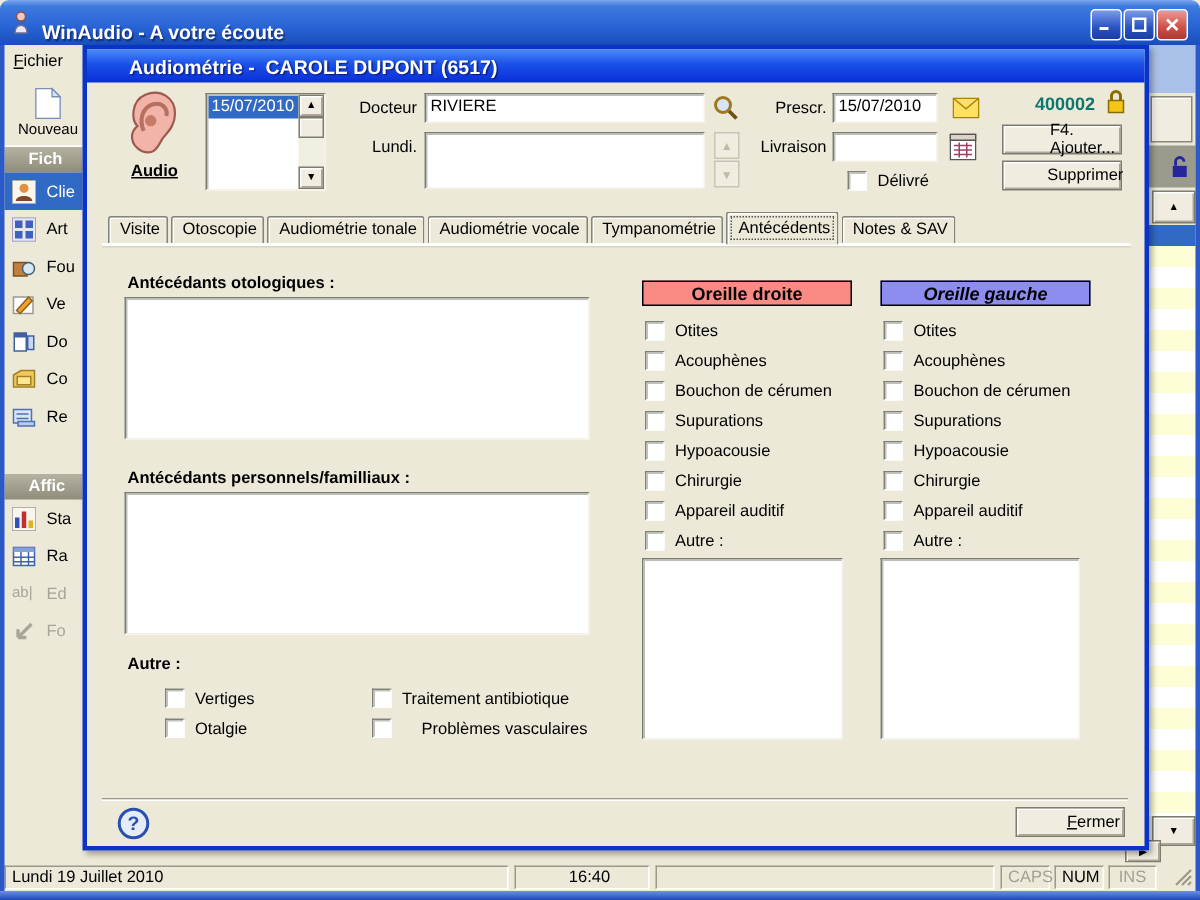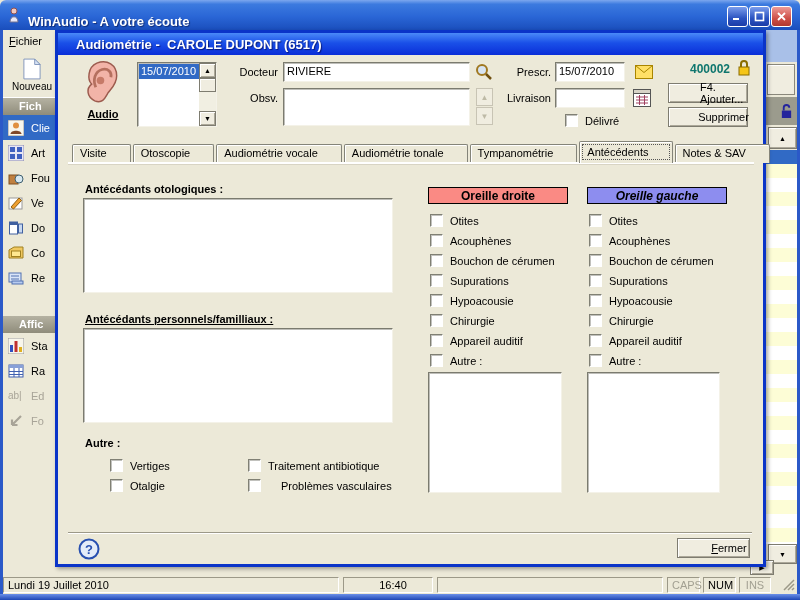--- a/index.html
+++ b/index.html
@@ -70,7 +70,7 @@
     border:3px solid #0A34C8; box-shadow:2px 2px 4px rgba(0,0,0,.35); }
   .dlg-title { height:22px; background:linear-gradient(180deg,#4A8AF8,#1A50E8 45%,#0A2ED8);
     color:#FFF; font-weight:bold; font-size:13px; display:flex; align-items:center;
-    padding-left:18px; }
+    padding-left:28px; }
   .dlg-title span { white-space:pre; text-shadow:1px 1px 1px rgba(0,0,60,.6); }
   .dlg-body { position:relative; width:705px; height:509px; }
 

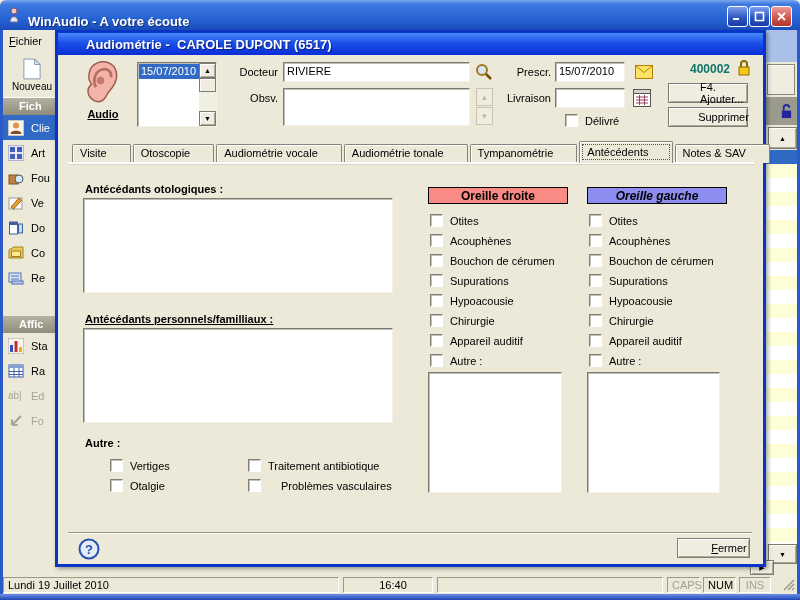--- a/index.html
+++ b/index.html
@@ -324,7 +324,7 @@
         <circle cx="7" cy="7" r="5" fill="#D7E4F2" stroke="#A07820" stroke-width="2"></circle>
         <line x1="11" y1="11" x2="16" y2="16" stroke="#705010" stroke-width="2.5"></line>
       </svg>
-      <div class="abs lab labr" style="left:170px;top:37px;width:50px;">Obsv.</div>
+      <div class="abs lab labr" style="left:170px;top:37px;width:50px;">Lundi.</div>
       <div class="abs tarea" style="left:225px;top:33px;width:187px;height:38px;"></div>
       <div class="abs spin" style="left:418px;top:33px;">▲</div>
       <div class="abs spin" style="left:418px;top:52px;">▼</div>

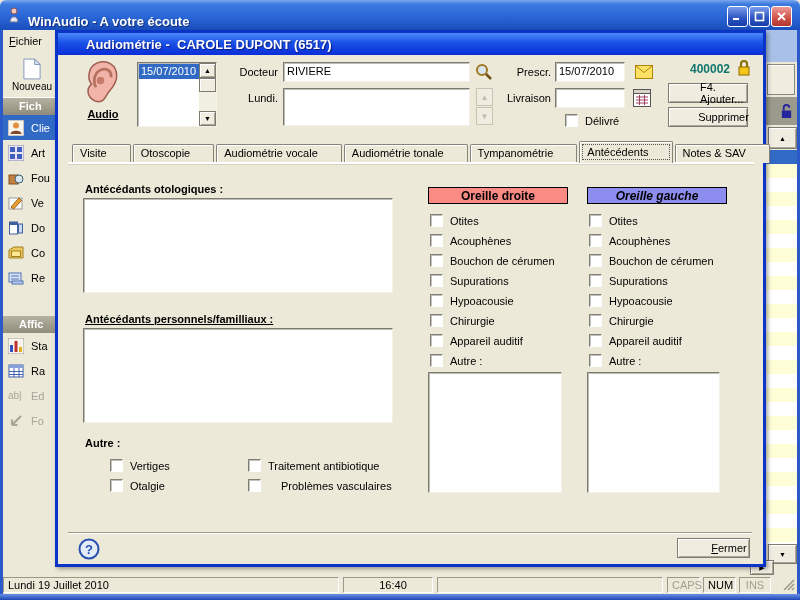--- a/index.html
+++ b/index.html
@@ -106,7 +106,7 @@
 
   
   .tabs { position:absolute; left:14px; top:86px; height:22px; display:flex; align-items:flex-end; }
-  .tab { height:19px; padding:2px 23px 0 7px; background:#ECE9D8;
+  .tab { height:19px; padding:2px 4px 0 7px; background:#ECE9D8;
     border:1px solid #848479; border-bottom:none; border-radius:2px 2px 0 0;
     box-shadow:inset 0 1px 0 #FFF, inset 1px 0 0 #FFF; margin-right:2px; white-space:nowrap; }
   .tab.active { height:22px; padding-top:4px; outline:1px dotted #555; outline-offset:-4px;

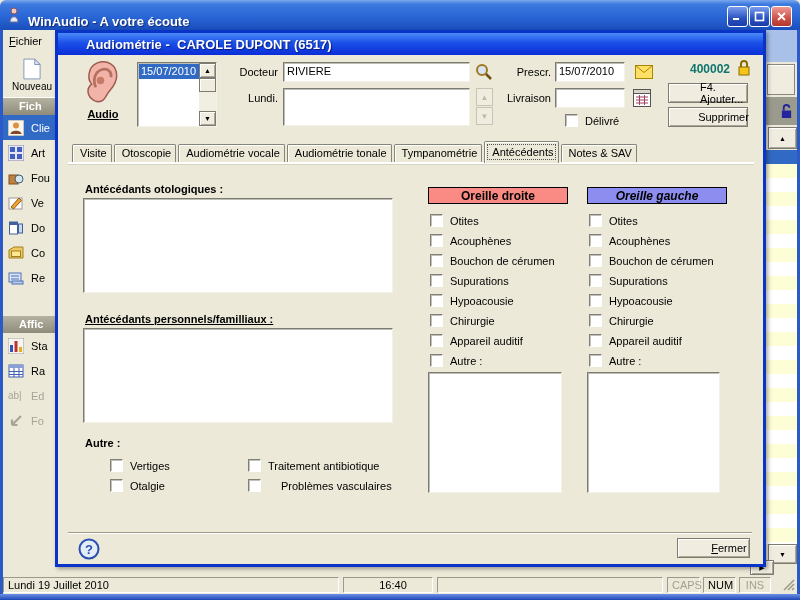--- a/index.html
+++ b/index.html
@@ -363,8 +363,8 @@
       <div class="tabs">
         <div class="tab">Visite</div>
         <div class="tab">Otoscopie</div>
+        <div class="tab">Audiométrie tonale</div>
         <div class="tab">Audiométrie vocale</div>
-        <div class="tab">Audiométrie tonale</div>
         <div class="tab">Tympanométrie</div>
         <div class="tab active">Antécédents</div>
         <div class="tab">Notes &amp; SAV</div>

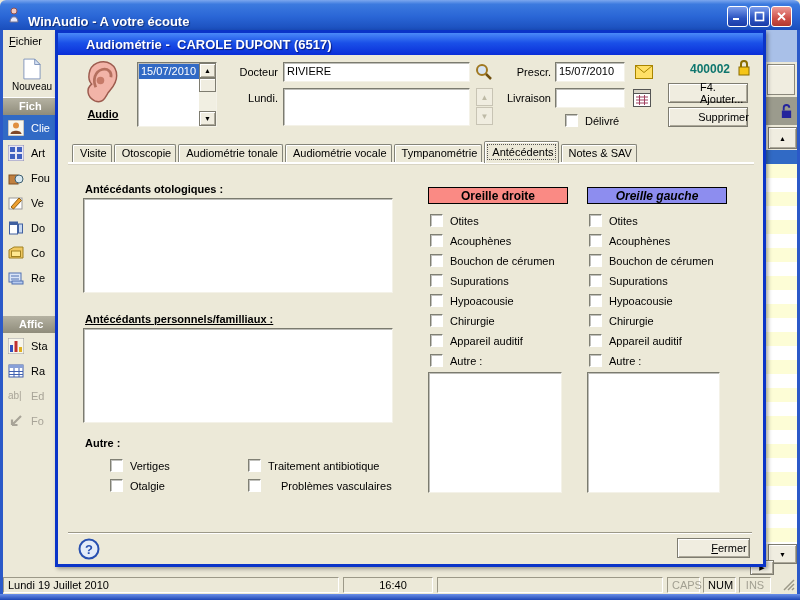--- a/index.html
+++ b/index.html
@@ -373,7 +373,7 @@
 
       <div class="abs lab bold" style="left:27px;top:128px;">Antécédants otologiques :</div>
       <div class="abs tarea" style="left:25px;top:143px;width:310px;height:95px;"></div>
-      <div class="abs lab bold" style="left:27px;top:258px;text-decoration:underline;">Antécédants personnels/familliaux :</div>
+      <div class="abs lab bold" style="left:27px;top:258px;">Antécédants personnels/familliaux :</div>
       <div class="abs tarea" style="left:25px;top:273px;width:310px;height:95px;"></div>
       <div class="abs lab bold" style="left:27px;top:382px;">Autre :</div>
       <div class="cbrow" style="left:52px;top:404px;">

